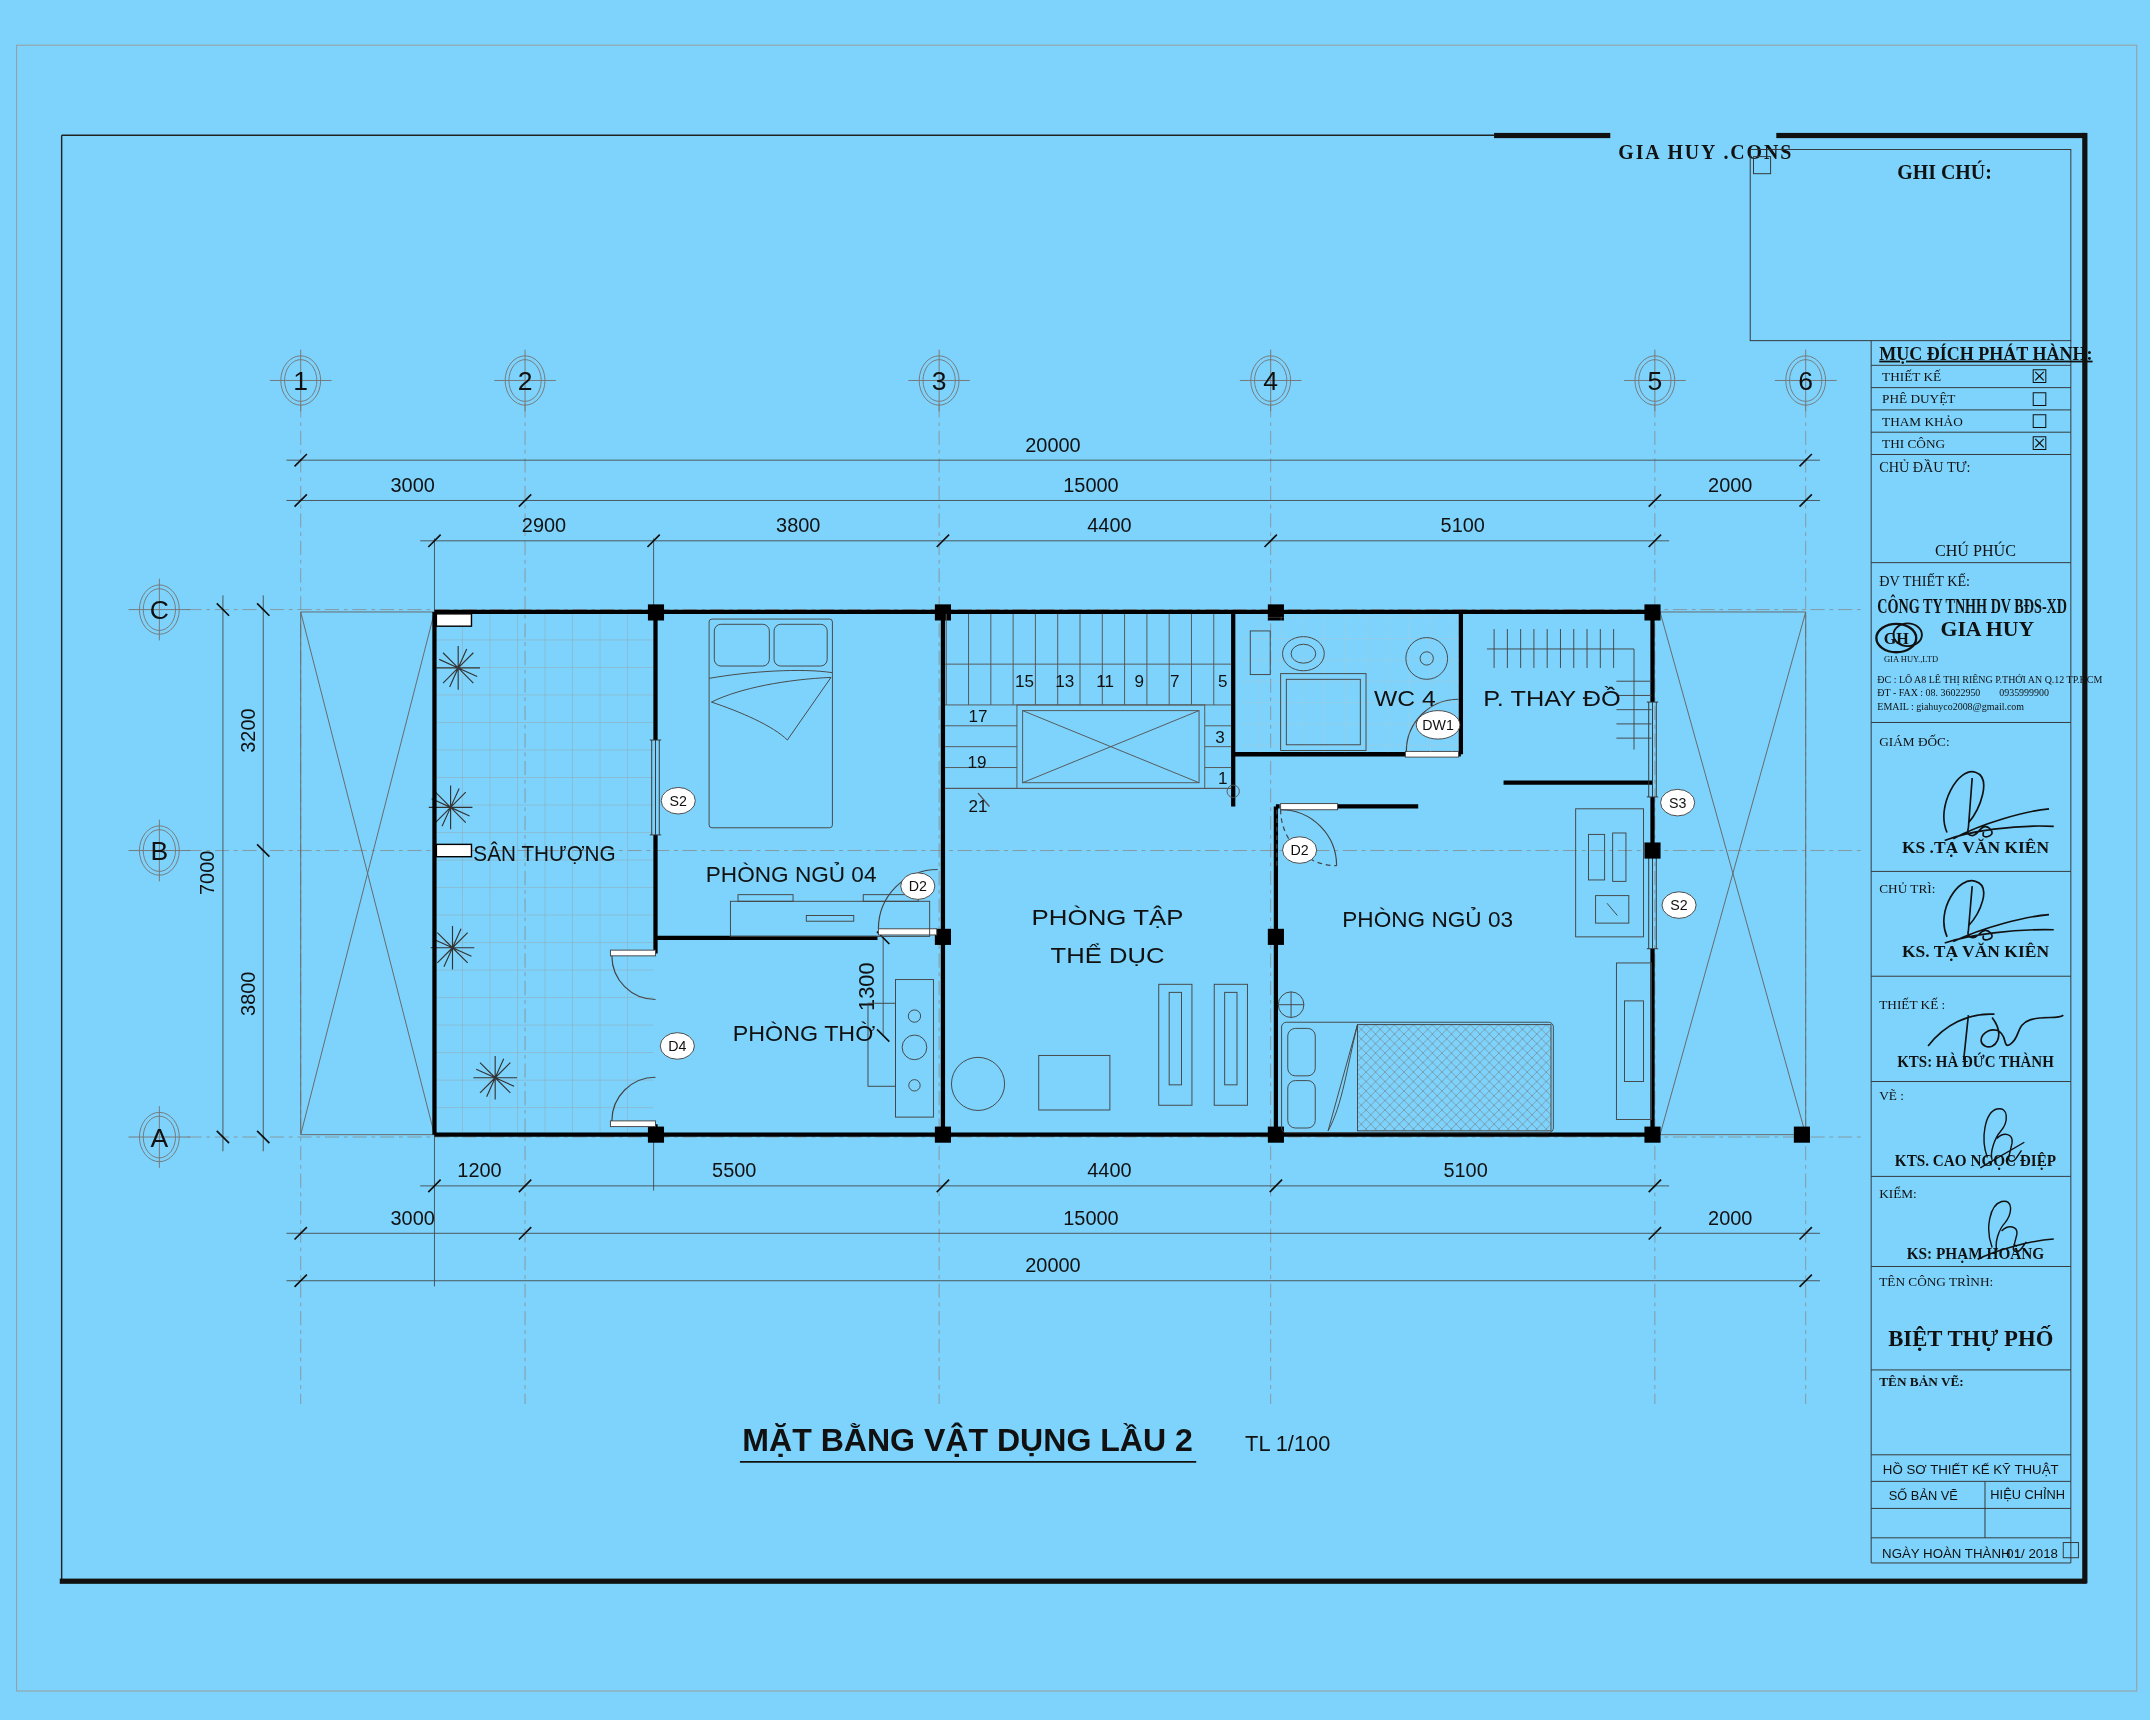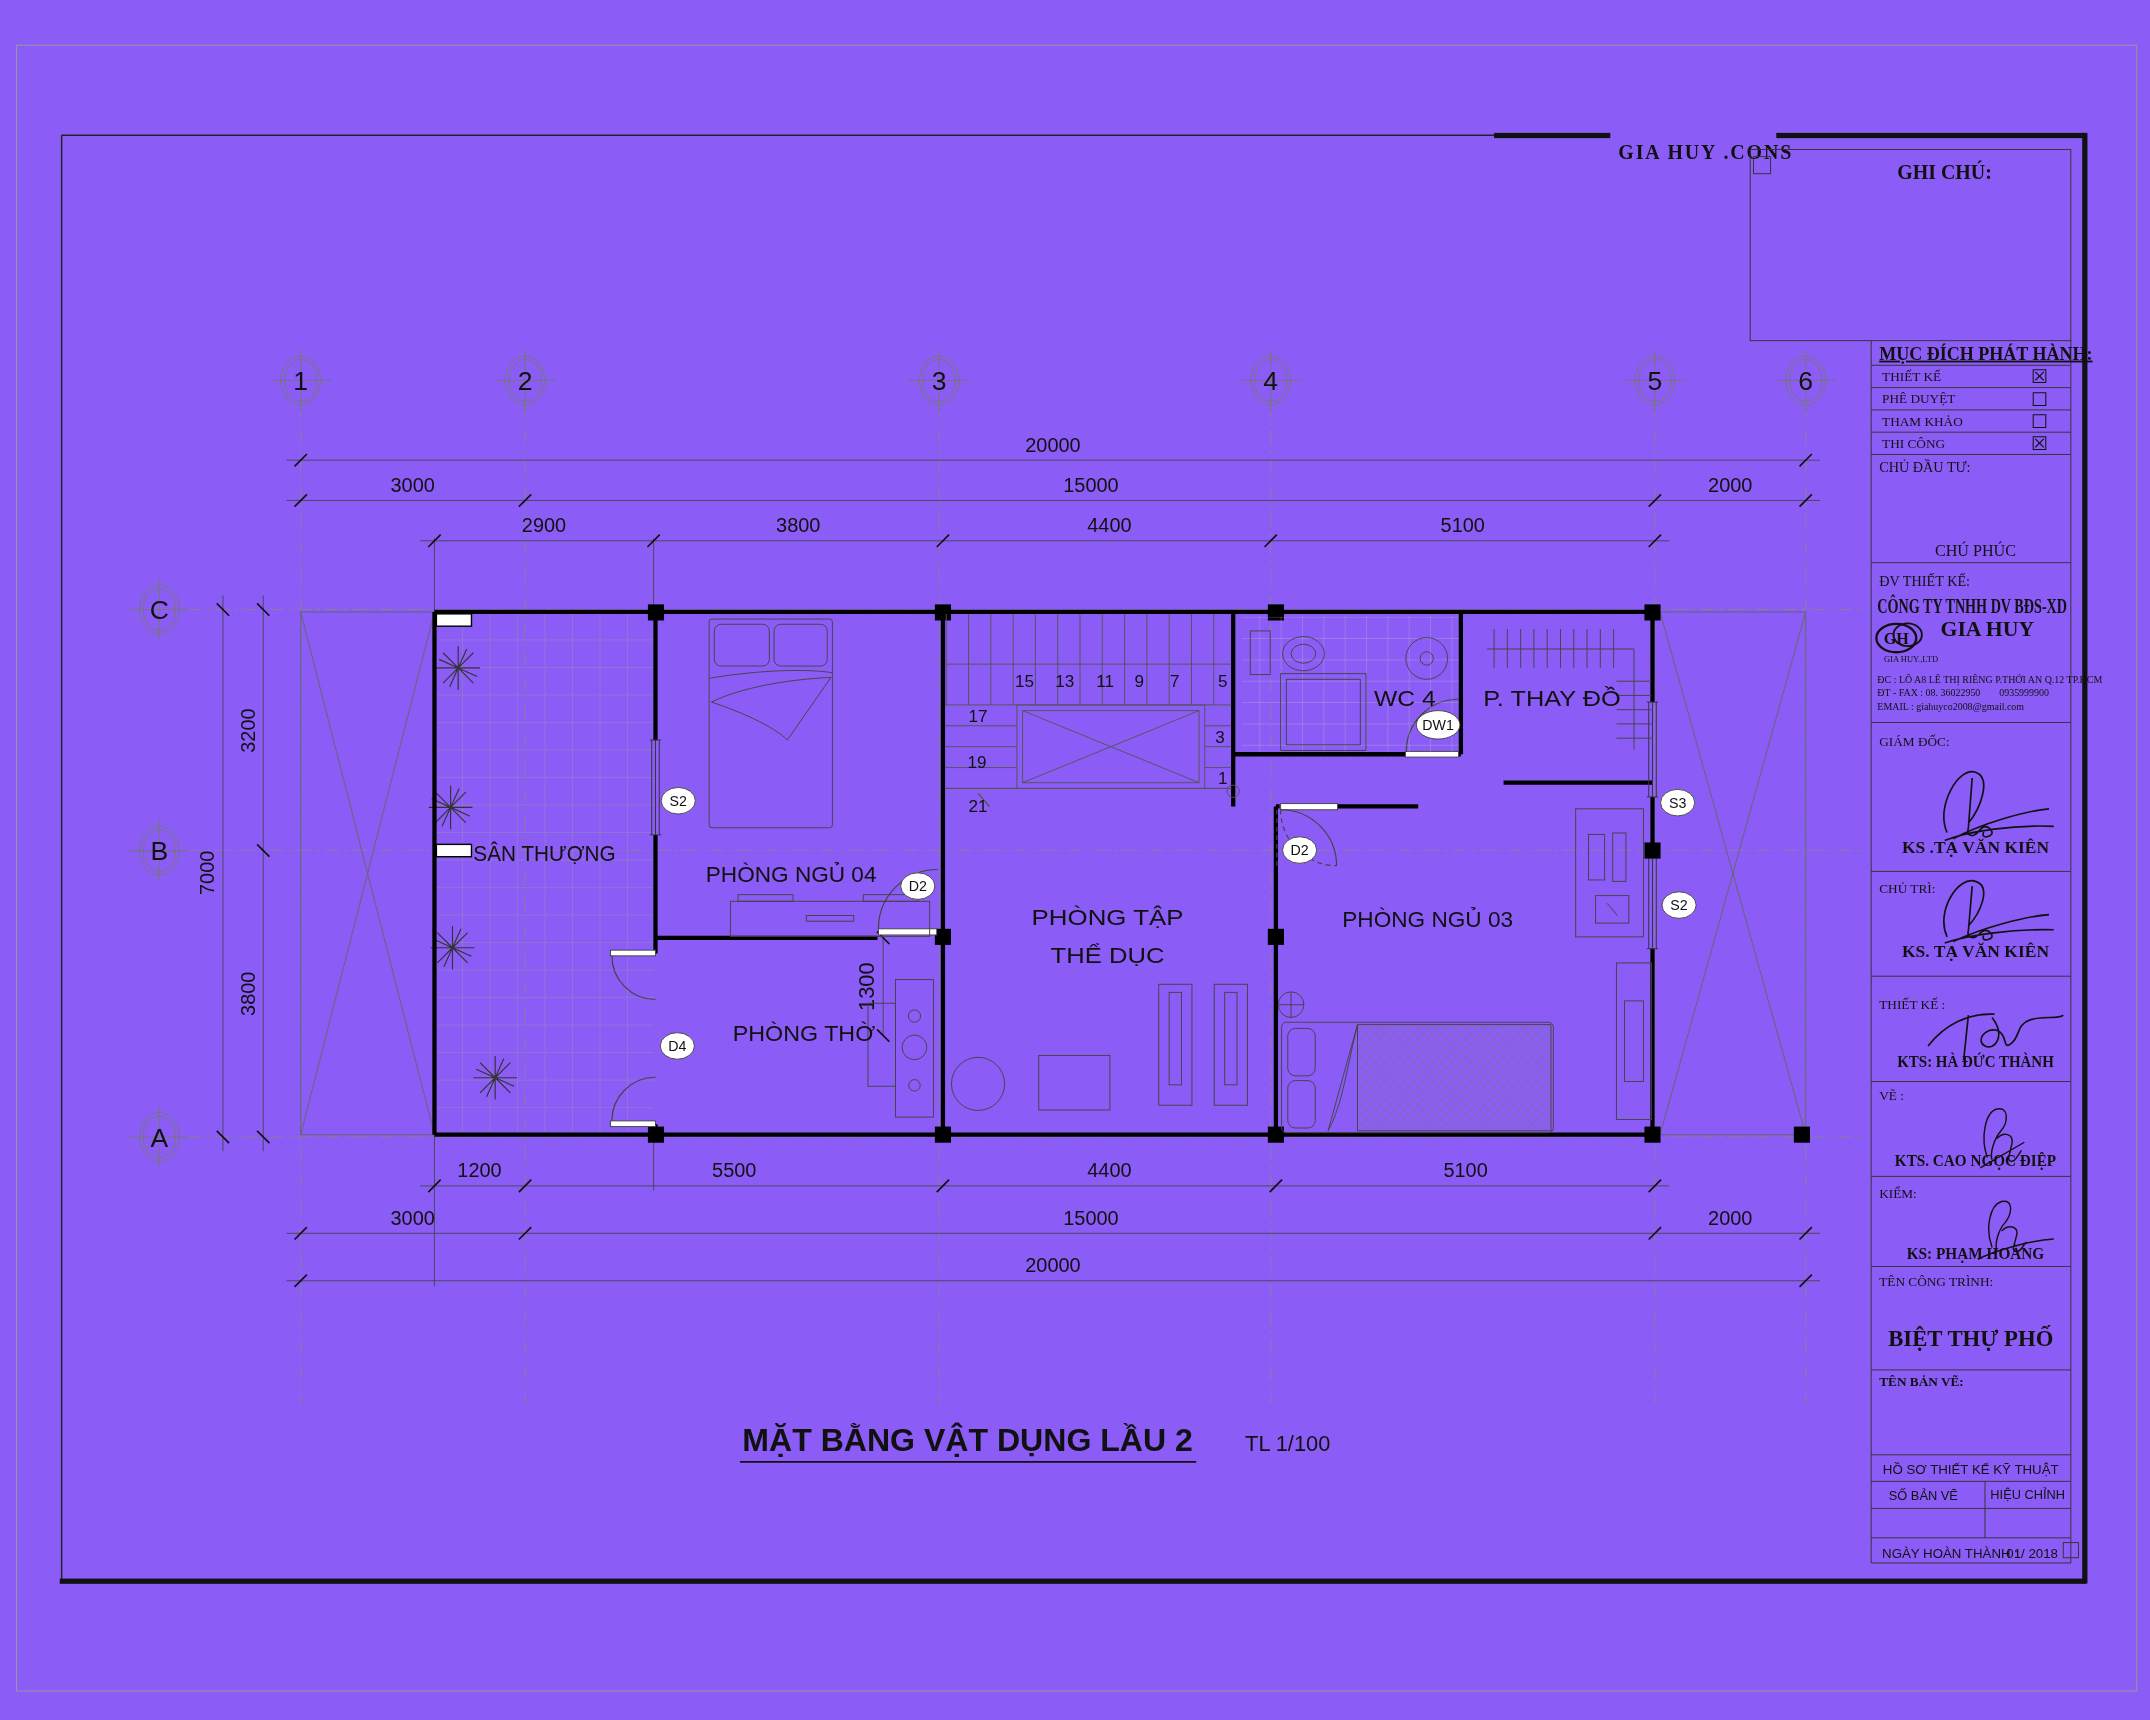--- a/index.html
+++ b/index.html
@@ -3,7 +3,7 @@
 <meta charset="utf-8">
 <style>
   html,body{margin:0;padding:0;background:#e8e8e8;}
-  .sheet{position:relative;width:2151px;height:1721px;background:#8b5cf6;font-family:"Liberation Sans",sans-serif;}
+  .sheet{position:relative;width:2151px;height:1721px;background:#7dd3fc;font-family:"Liberation Sans",sans-serif;}
   svg{position:absolute;left:0;top:0;}
   text{fill:#111;}
   .ser{font-family:"Liberation Serif",serif;}

